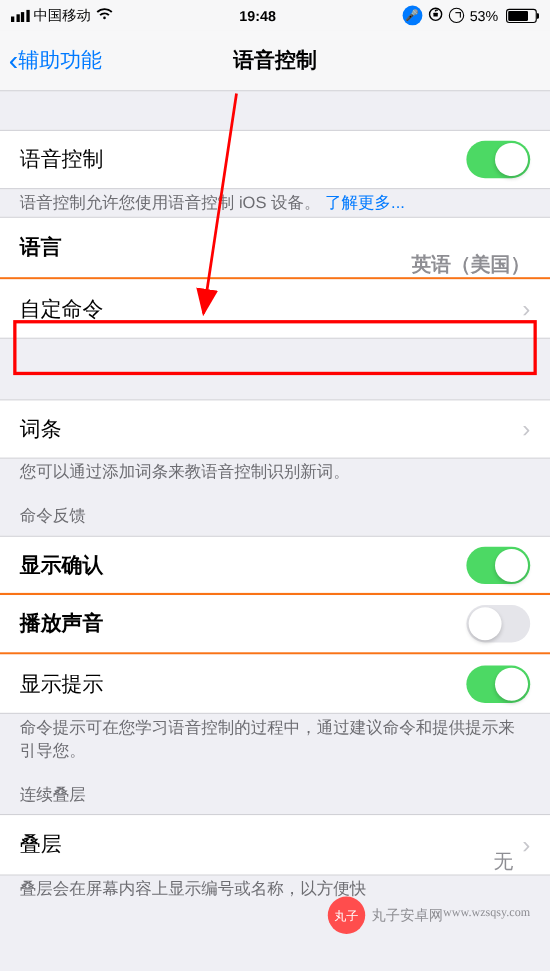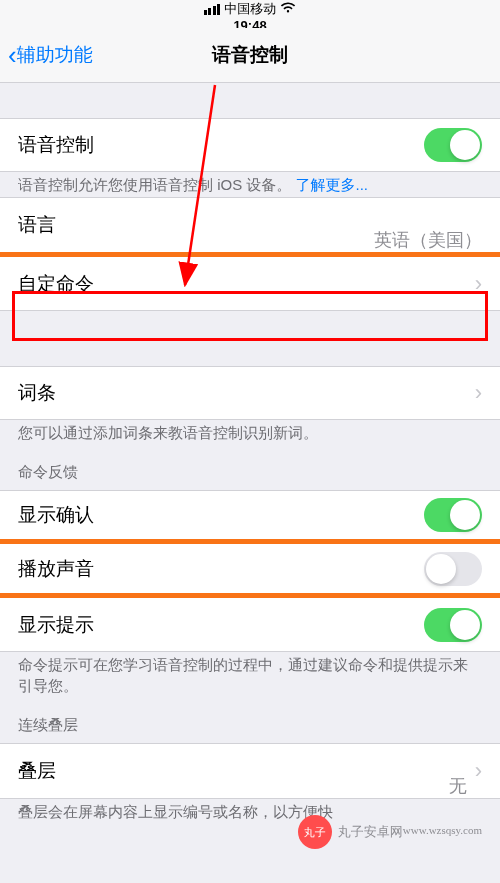--- a/index.html
+++ b/index.html
@@ -24,7 +24,6 @@
       padding: 0 10px;
       font-size: 13px;
       color: #000;
-      flex-direction: column;
     }
     .status-left {
       display: flex;

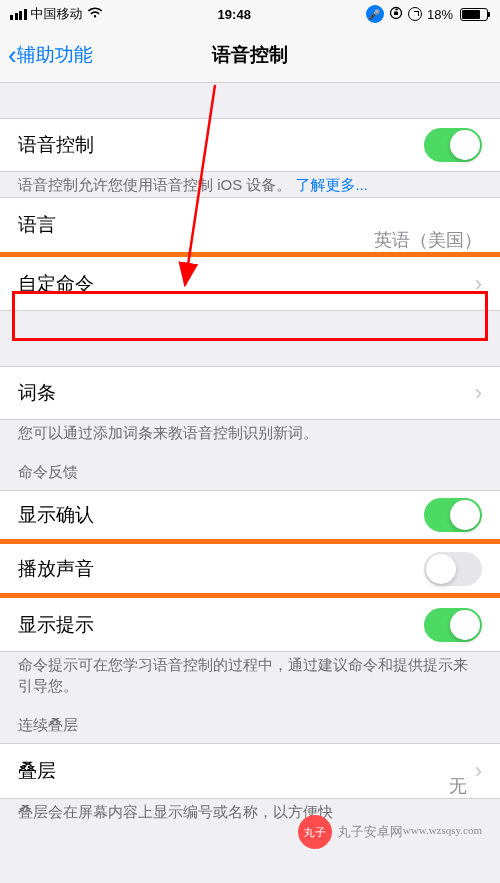--- a/index.html
+++ b/index.html
@@ -273,7 +273,7 @@
         </svg>
     </span>
     <span class="clock-icon"></span>
-    <span>18%</span>
+    <span>53%</span>
     <div class="battery">
       <div class="battery-body">
           <div class="battery-fill"></div>

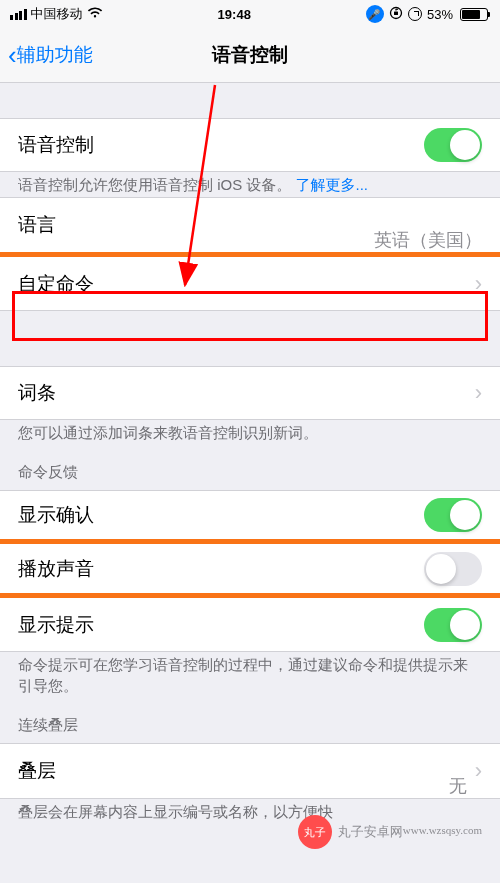--- a/index.html
+++ b/index.html
@@ -116,7 +116,8 @@
       position: relative;
     }
     .cell.with-border {
-      border-bottom: 5px solid #f97316;
+      border-bottom: 2px solid #f97316;
+      font-weight: bold;
     }
     .cell.top-border {
       border-top: 1px solid #d1d1d6;

